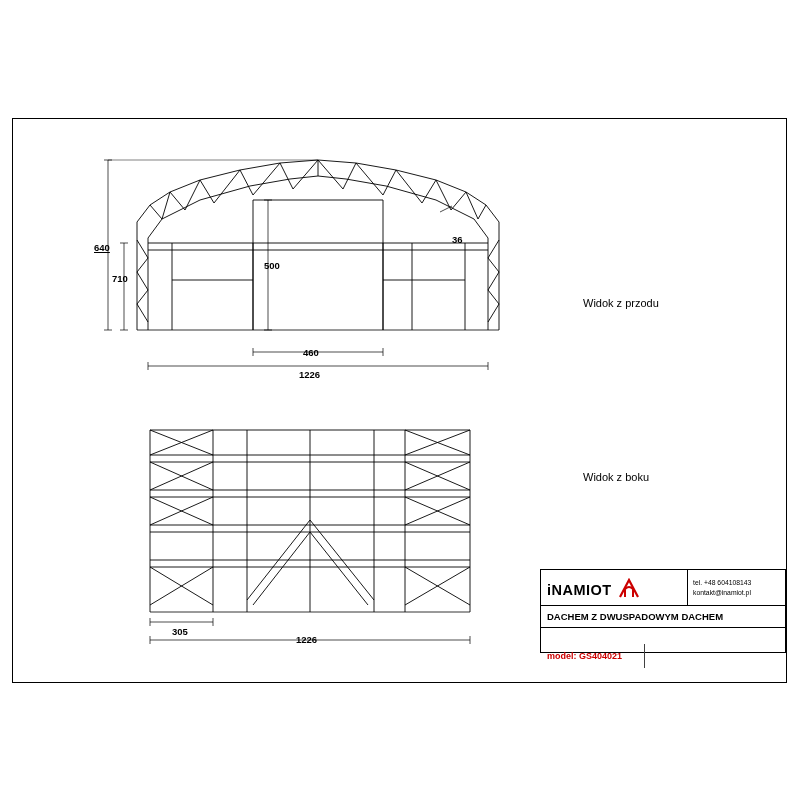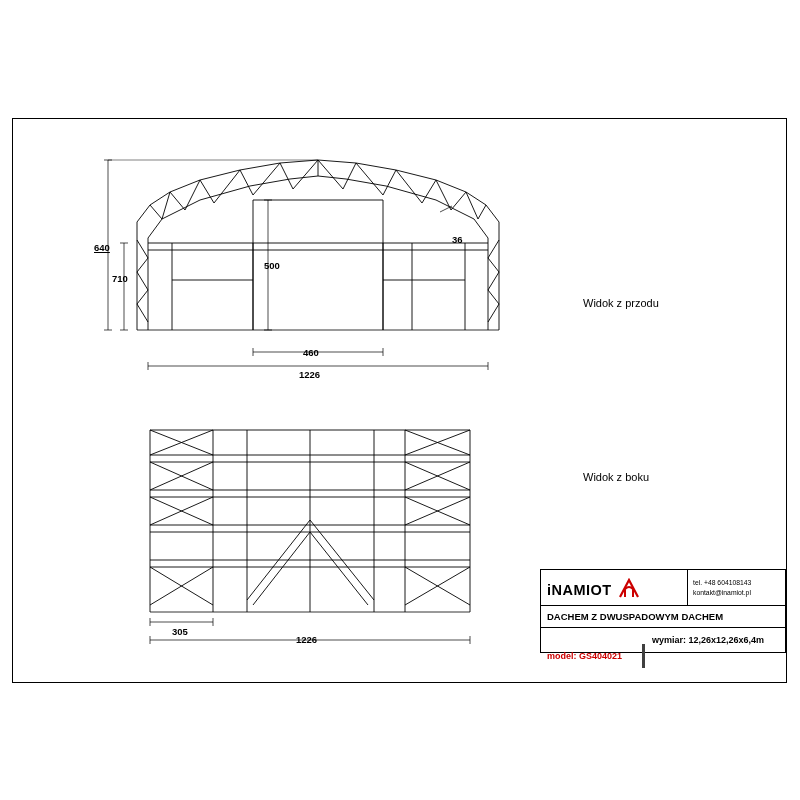--- a/index.html
+++ b/index.html
@@ -245,7 +245,6 @@
     <div class="tb-row2">DACHEM Z DWUSPADOWYM DACHEM</div>
     <div class="tb-row3">
       <div class="tb-model">model: GS404021</div>
-      <div class="tb-size">wymiar: 12,26x12,26x6,4m</div>
     </div>
   </div>
 

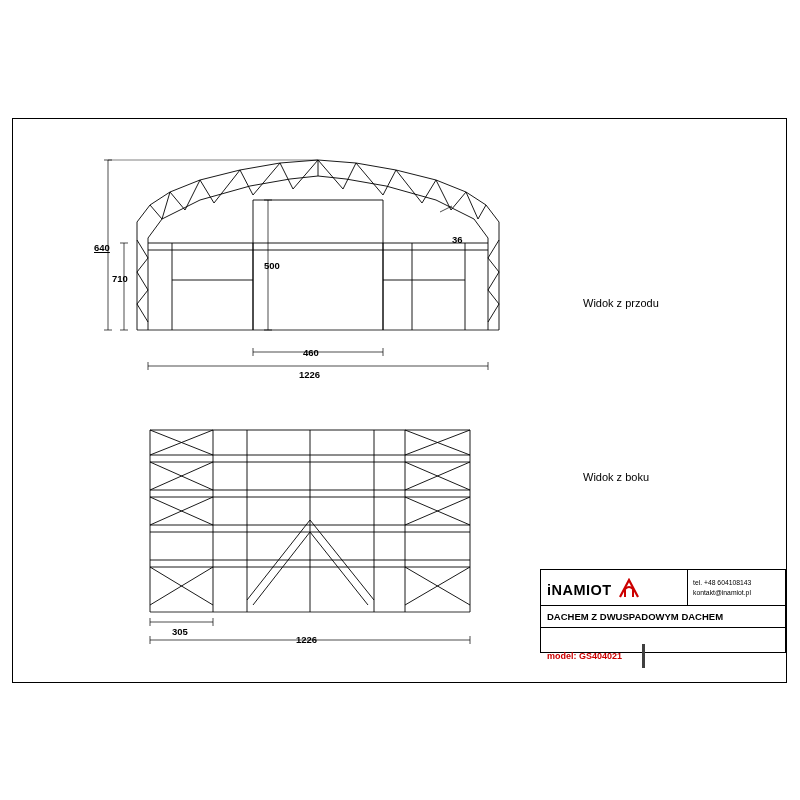--- a/index.html
+++ b/index.html
@@ -98,7 +98,7 @@
   .tb-model{
     width:104px;
     padding-left:6px;
-    border-right:3px solid #404040;
+    border-right:1px solid #404040;
     height:100%;
     display:flex;align-items:center;
     box-sizing:border-box;

